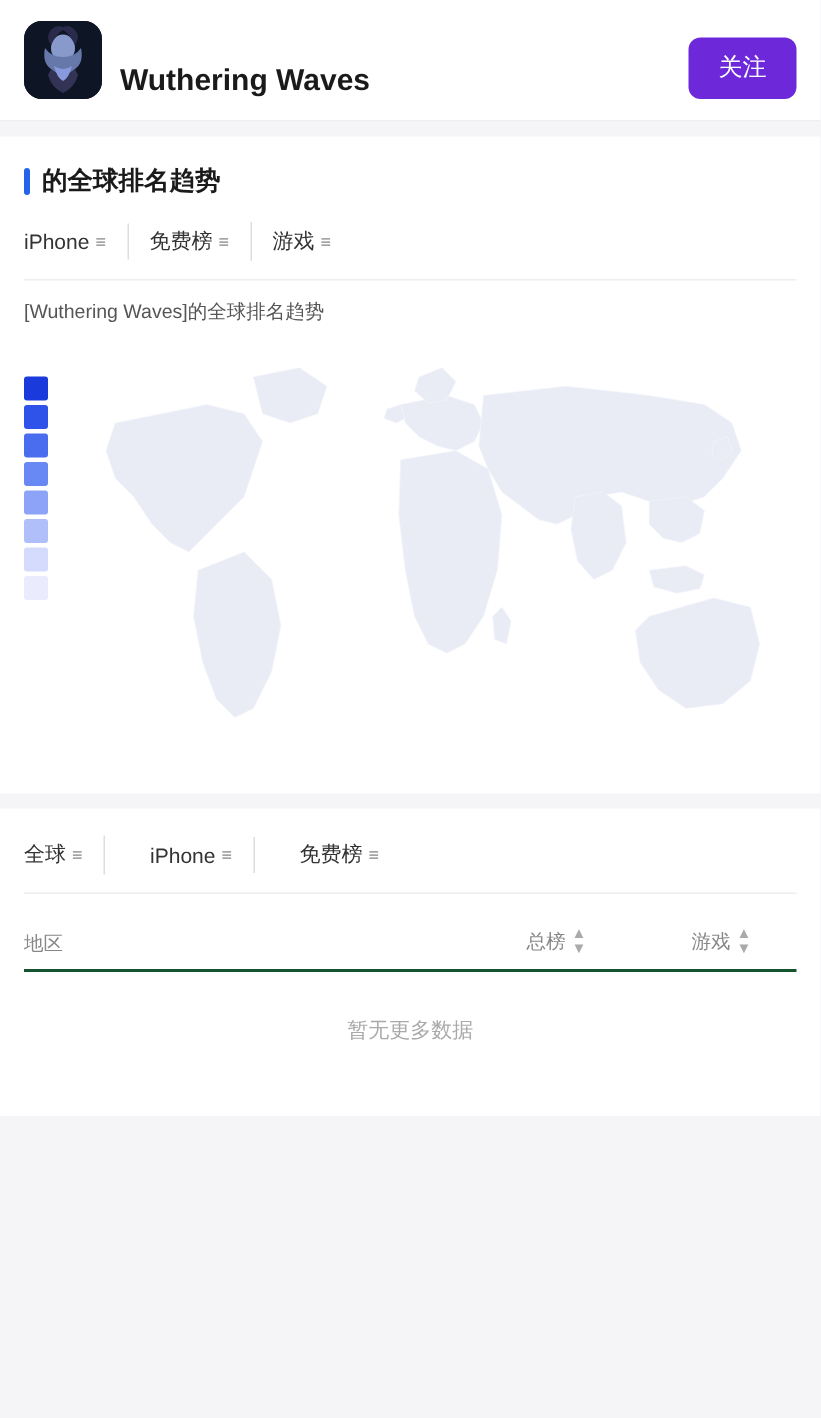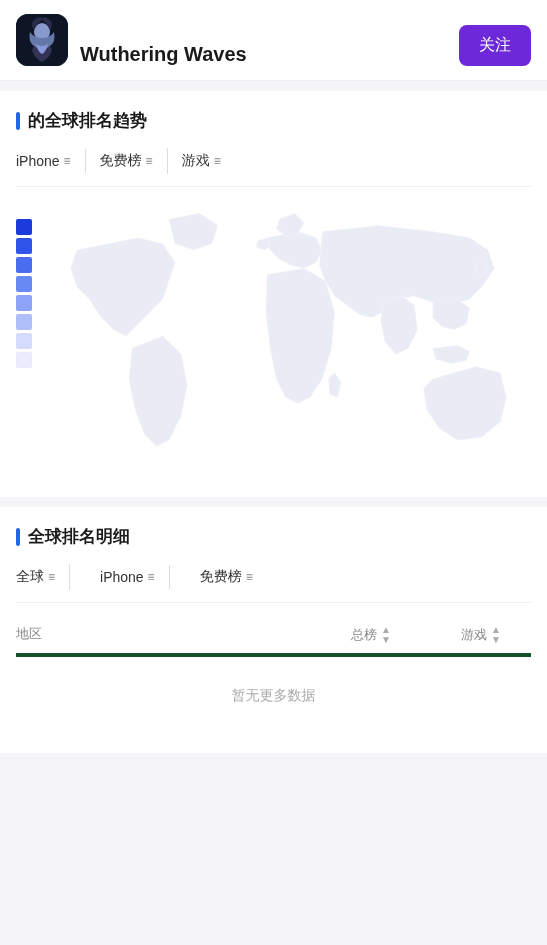--- a/index.html
+++ b/index.html
@@ -278,6 +278,7 @@
     </div>
   </div>
 
+  <div class="chart-subtitle">[Wuthering Waves]的全球排名趋势</div>
 
   <div class="world-map-container">
     <div class="legend-bar">

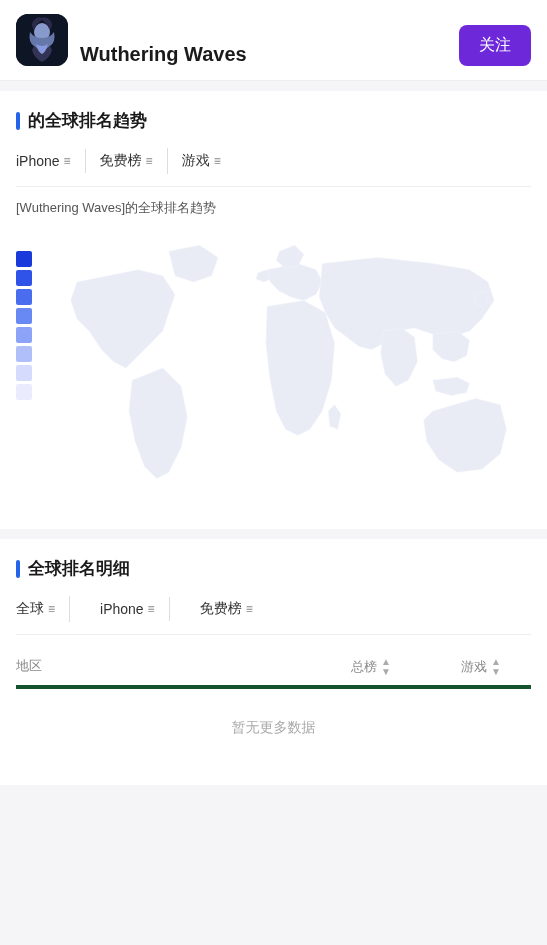--- a/index.html
+++ b/index.html
@@ -328,10 +328,6 @@
 </div>
 
 <div class="section" style="margin-top:10px;">
-  <div class="section-title">
-    <div class="section-title-bar"></div>
-    <span>全球排名明细</span>
-  </div>
 
   <div class="rank-filter-tabs">
     <div class="rank-filter-tab">

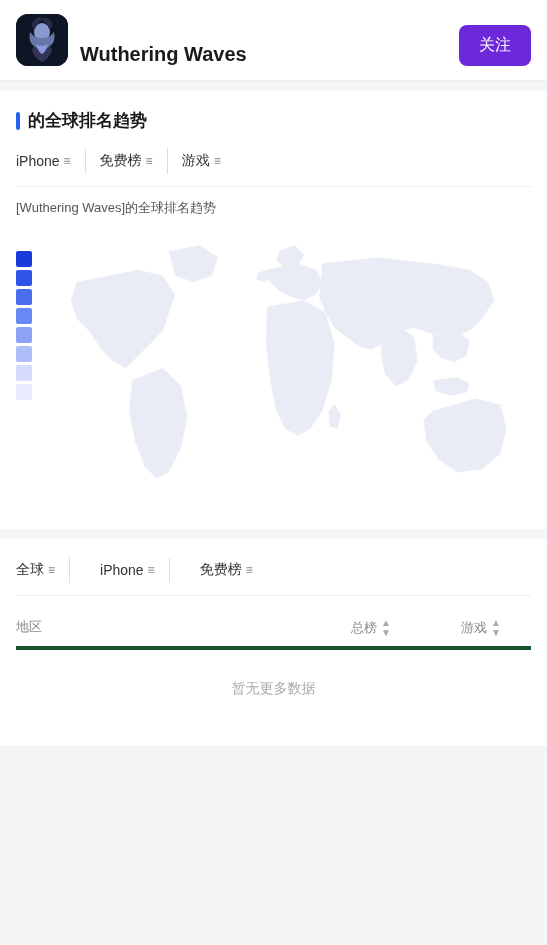--- a/index.html
+++ b/index.html
@@ -189,9 +189,9 @@
 
     .rank-table-header {
       display: flex;
-      align-items: flex-start;
+      align-items: flex-end;
       padding: 8px 0;
-      border-bottom: 4px solid #14532d;
+      border-bottom: 2px solid #14532d;
       font-size: 13px;
       color: #888;
     }

